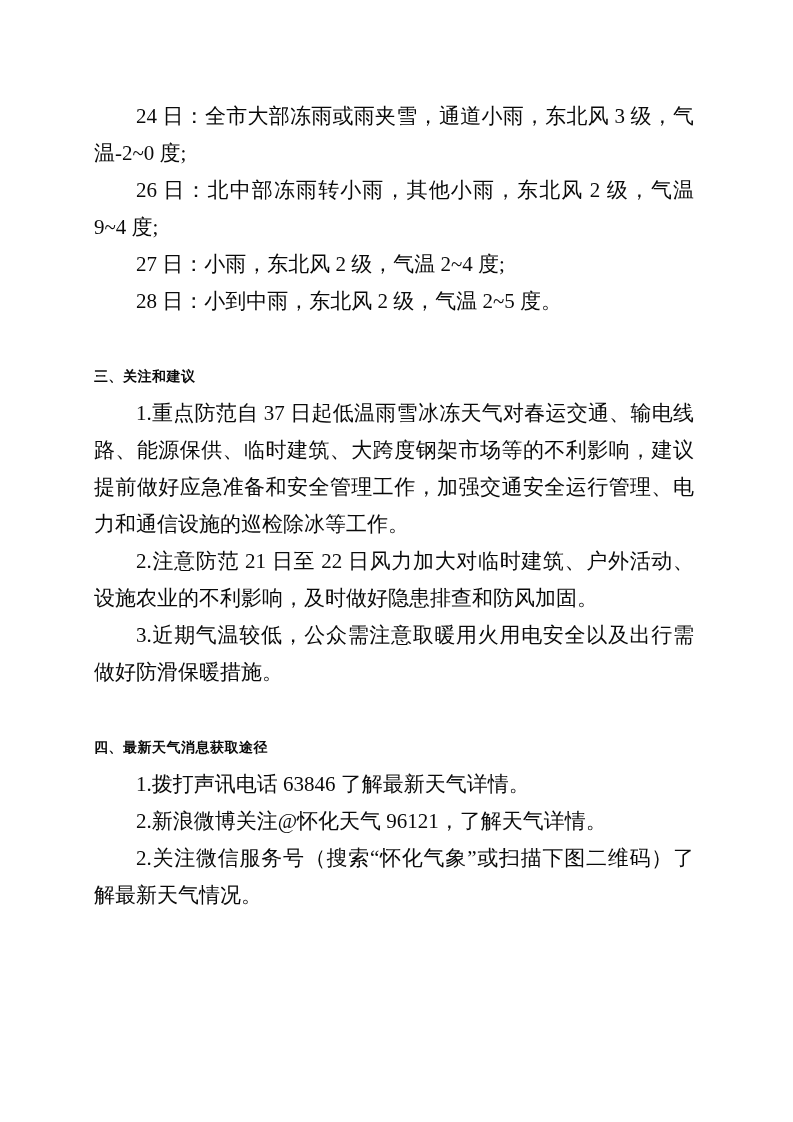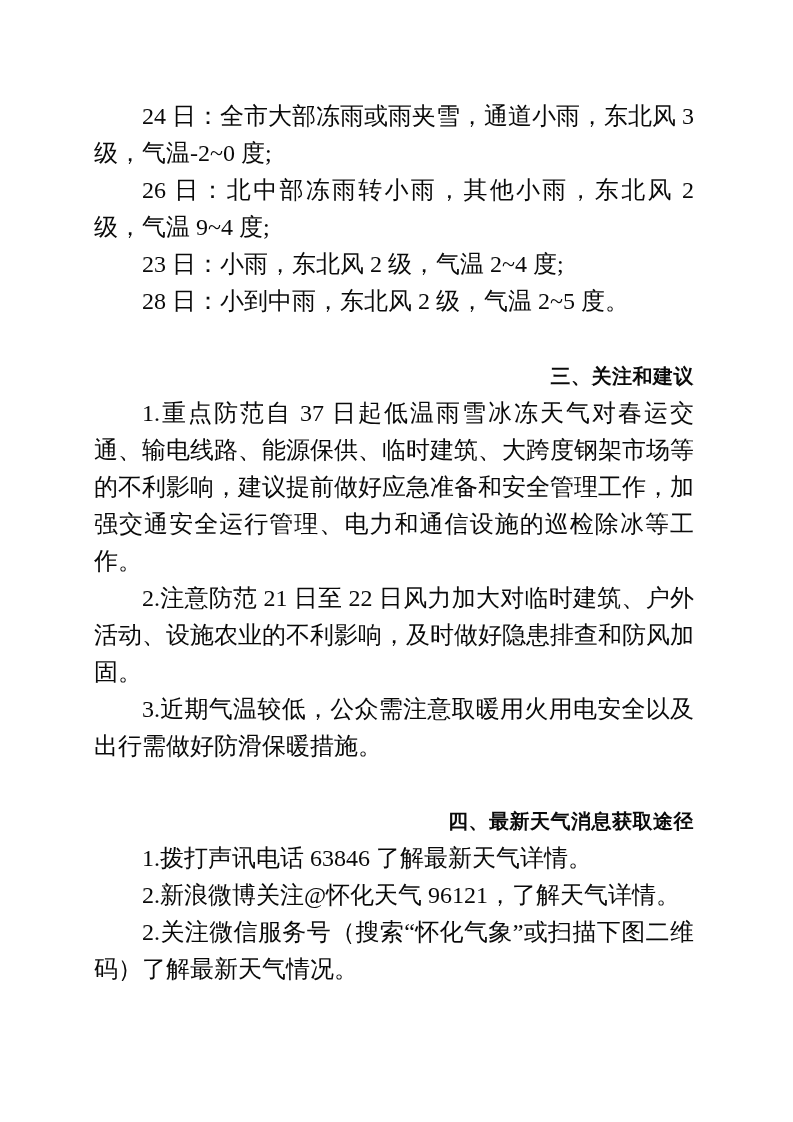--- a/index.html
+++ b/index.html
@@ -23,7 +23,7 @@
   .body-par {
     margin: 0;
     font-family: "Liberation Serif", "DejaVu Serif", serif;
-    font-size: 24px;
+    font-size: 21px;
     line-height: 37px;
     color: #0a0a0a;
     text-align: justify;

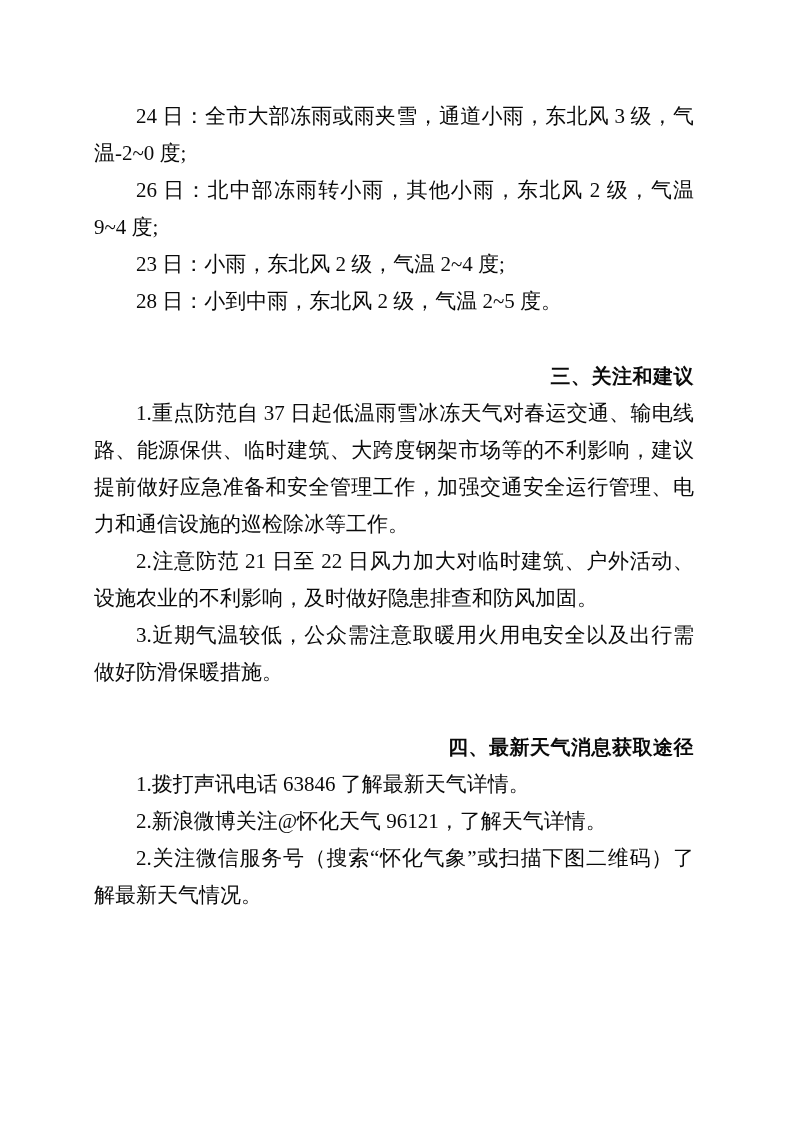--- a/index.html
+++ b/index.html
@@ -48,7 +48,7 @@
 
     <p class="body-par">24 日：全市大部冻雨或雨夹雪，通道小雨，东北风 3 级，气温-2~0 度;</p>
     <p class="body-par">26 日：北中部冻雨转小雨，其他小雨，东北风 2 级，气温 9~4 度;</p>
-    <p class="body-par">23 日：小雨，东北风 2 级，气温 2~4 度;</p>
+    <p class="body-par">27 日：小雨，东北风 2 级，气温 2~4 度;</p>
     <p class="body-par">28 日：小到中雨，东北风 2 级，气温 2~5 度。</p>
 
     <h2 class="section-heading">三、关注和建议</h2>

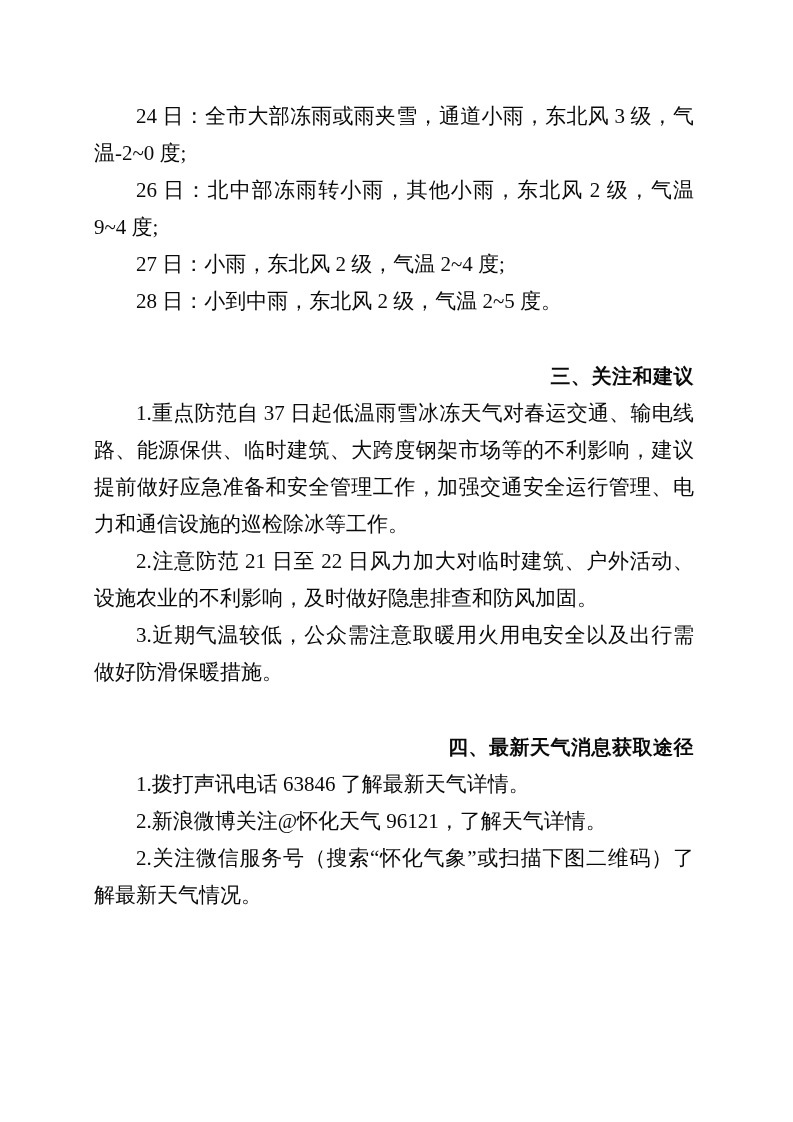--- a/index.html
+++ b/index.html
@@ -32,12 +32,12 @@
   .section-heading {
     margin: 38px 0 0 0;
     font-family: "Liberation Sans", "DejaVu Sans", sans-serif;
-    font-size: 20px;
+    font-size: 14px;
     line-height: 37px;
     font-weight: 700;
     letter-spacing: 0.5px;
     color: #0a0a0a;
-    text-align: right;
+    text-align: left;
   }
 </style>
 </head>

